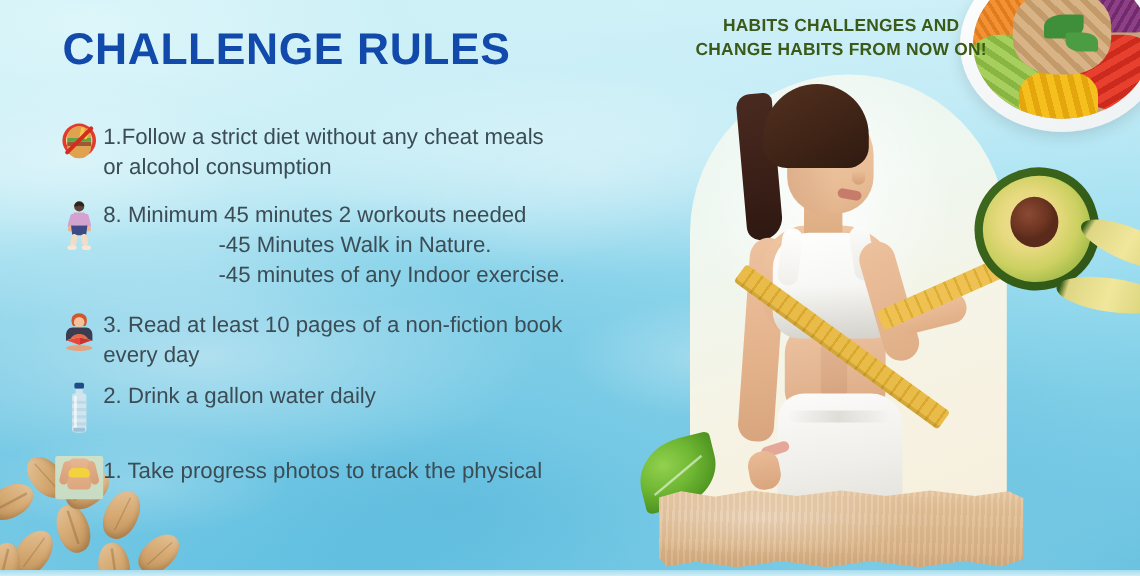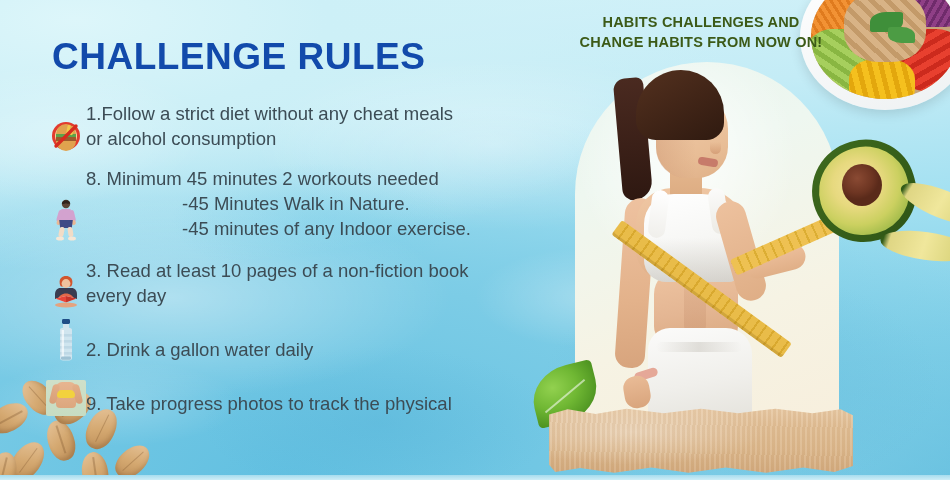--- a/index.html
+++ b/index.html
@@ -44,7 +44,7 @@
 
   
   .title {
-    position:absolute; left:52px; top:36px;
+    position:absolute; left:52px; top:20px;
     font-size:37px; font-weight:bold; letter-spacing:.5px;
     color:#124aab;
     white-space:nowrap;

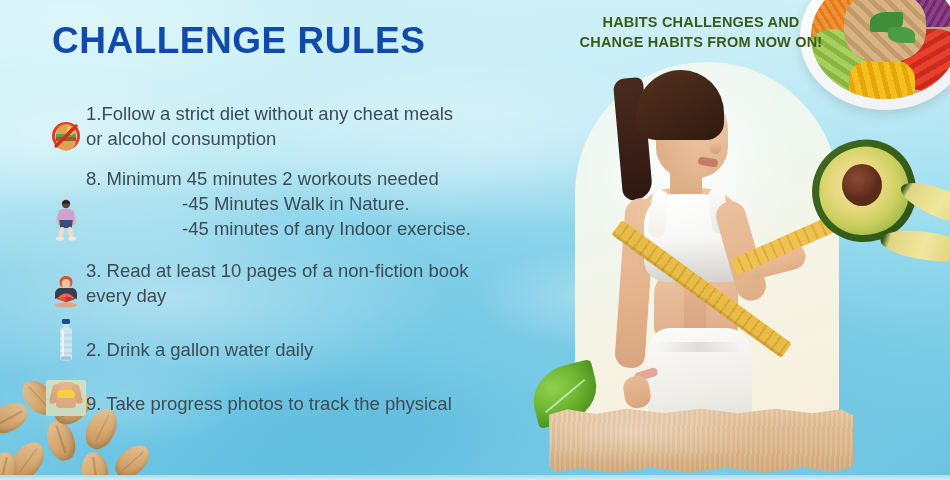--- a/index.html
+++ b/index.html
@@ -52,7 +52,7 @@
 
   
   .rules { position:absolute; left:46px; top:100px; width:500px; }
-  .rule { position:relative; display:flex; align-items:flex-end; }
+  .rule { position:relative; display:flex; align-items:flex-start; }
   .rule .ico {
     width:40px; flex:0 0 40px;
     display:flex; justify-content:center;

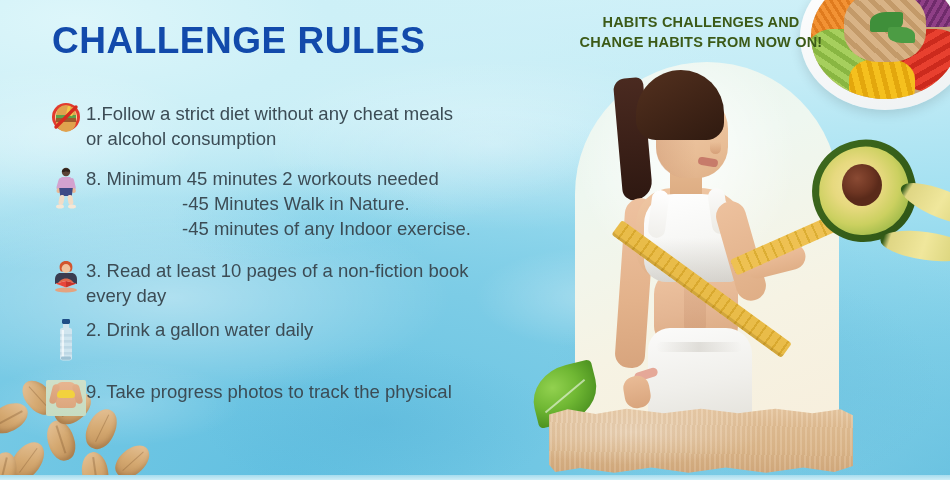--- a/index.html
+++ b/index.html
@@ -504,7 +504,7 @@
         </div>
       </div>
       <div class="body">
-        <span>9. Take progress photos to track the physical</span><br>
+        <span>1. Take progress photos to track the physical</span><br>
       </div>
     </div>
 

